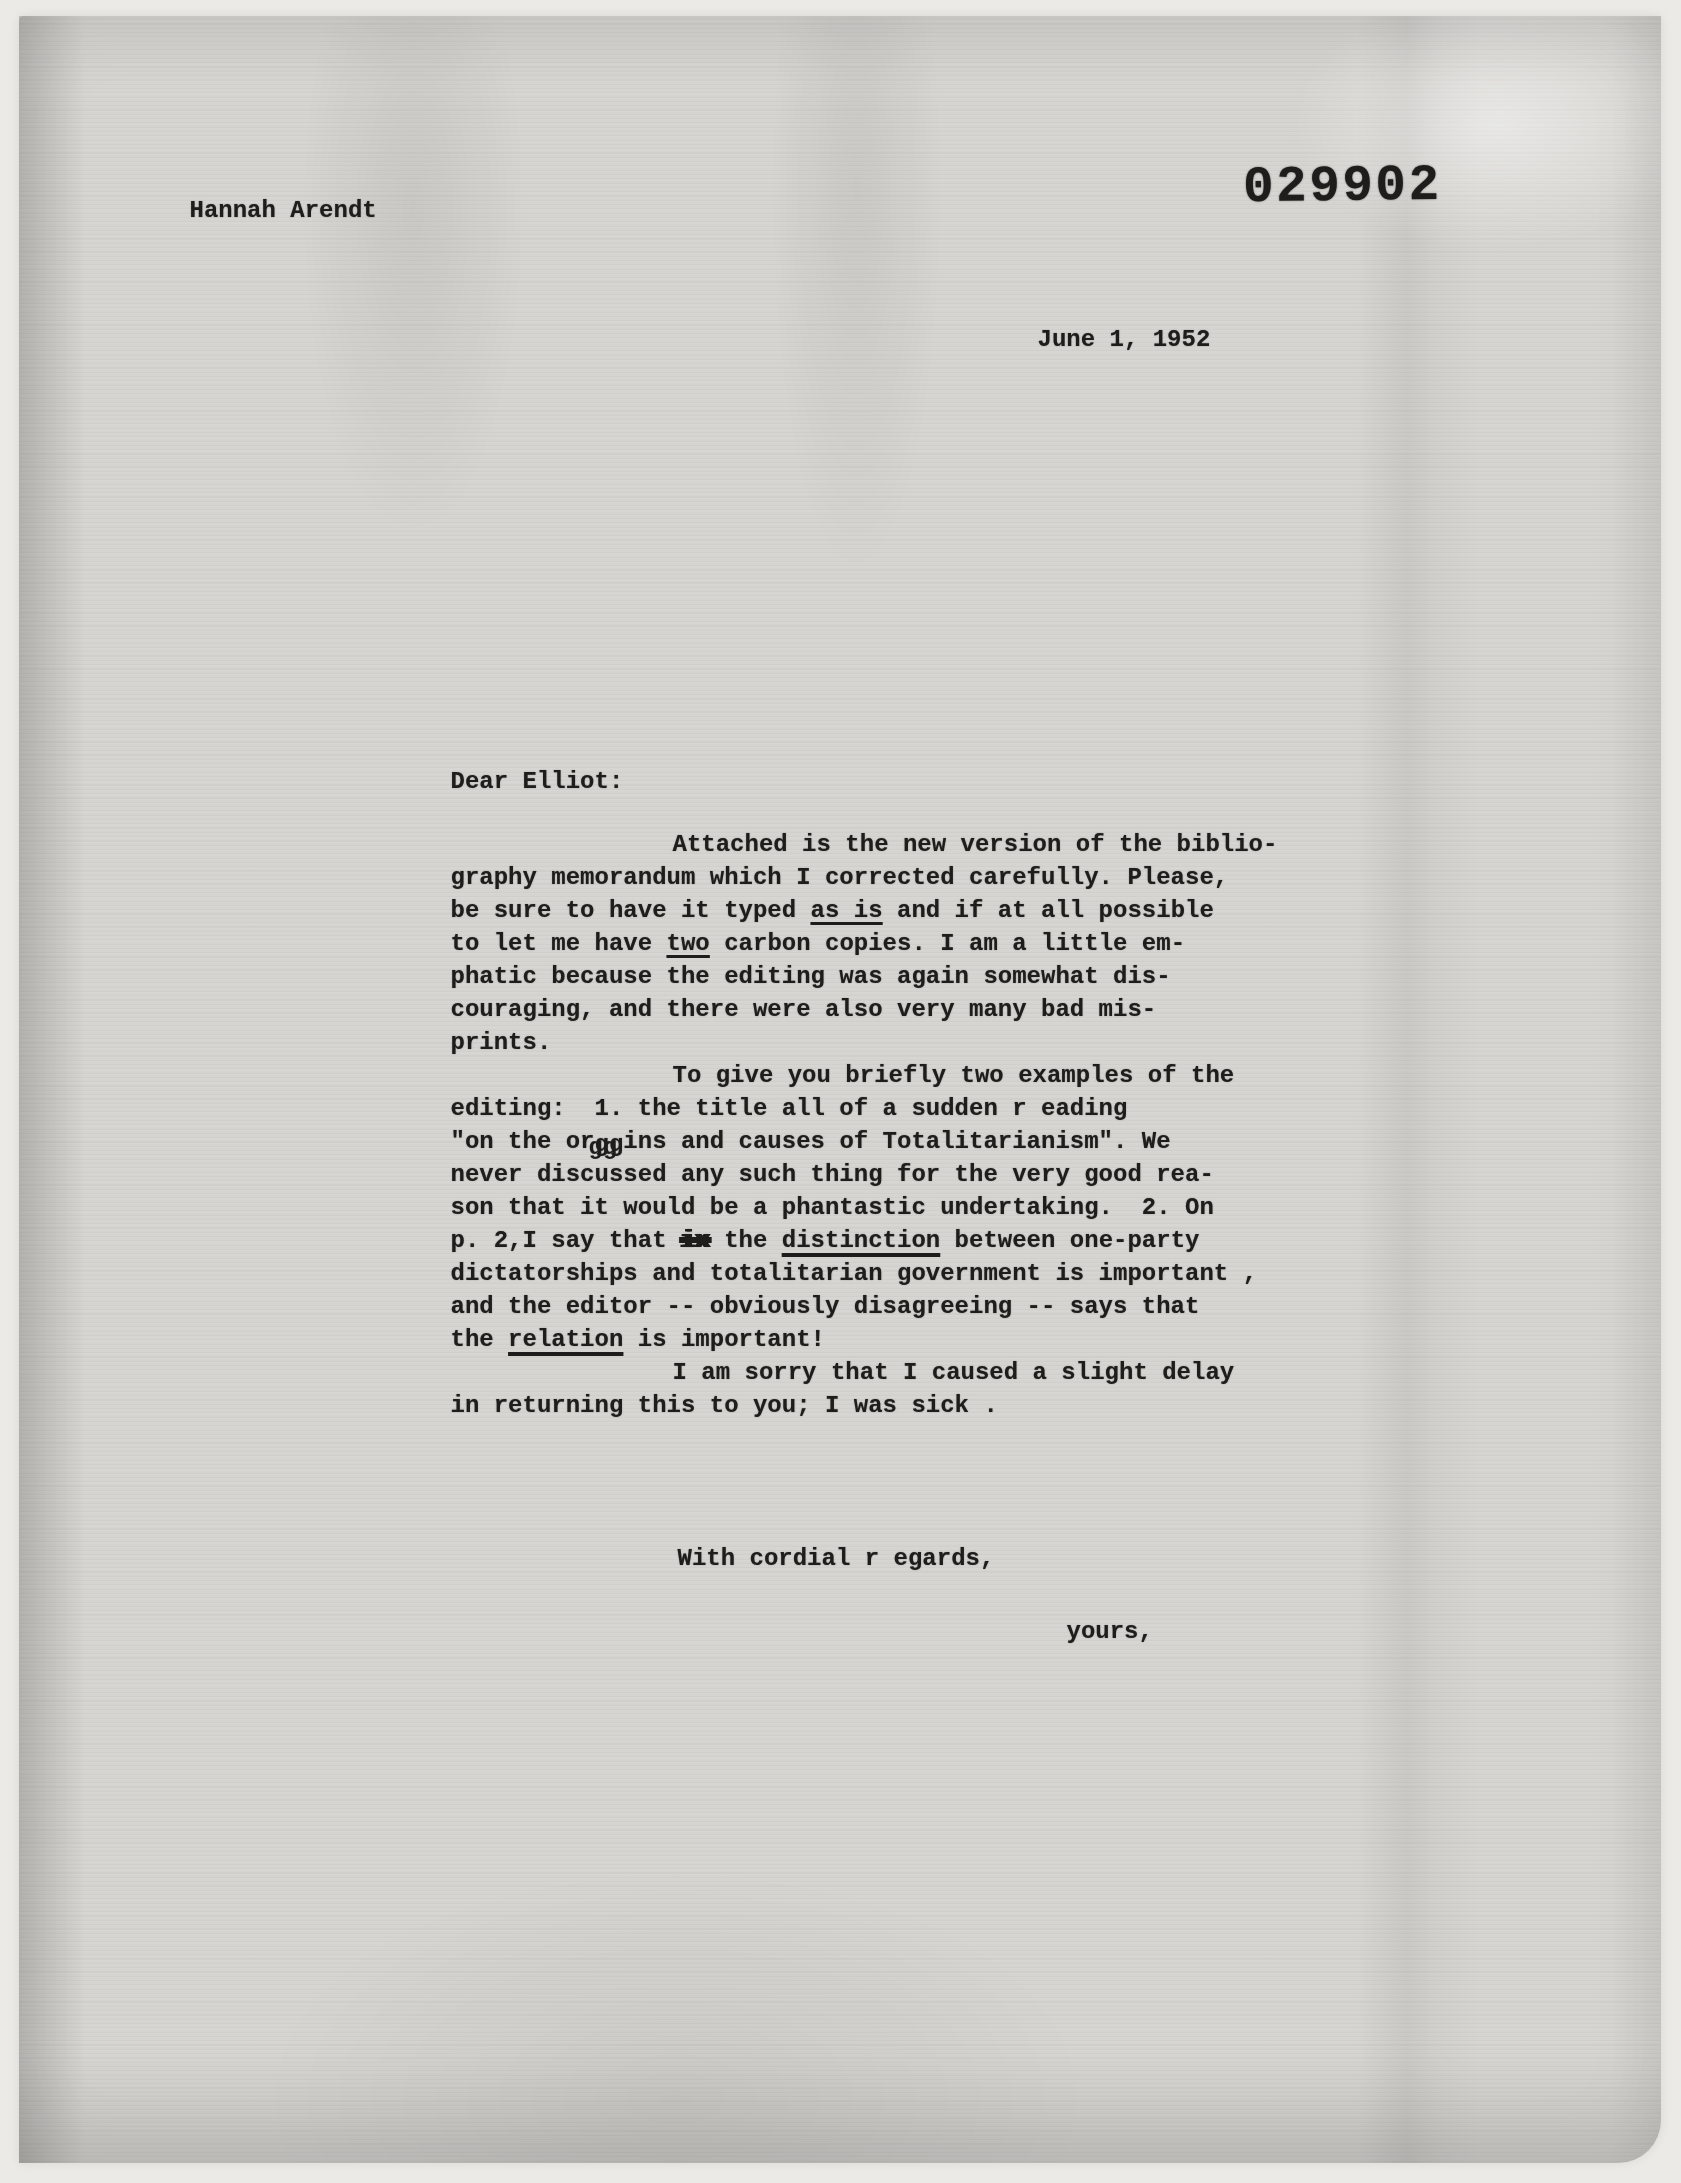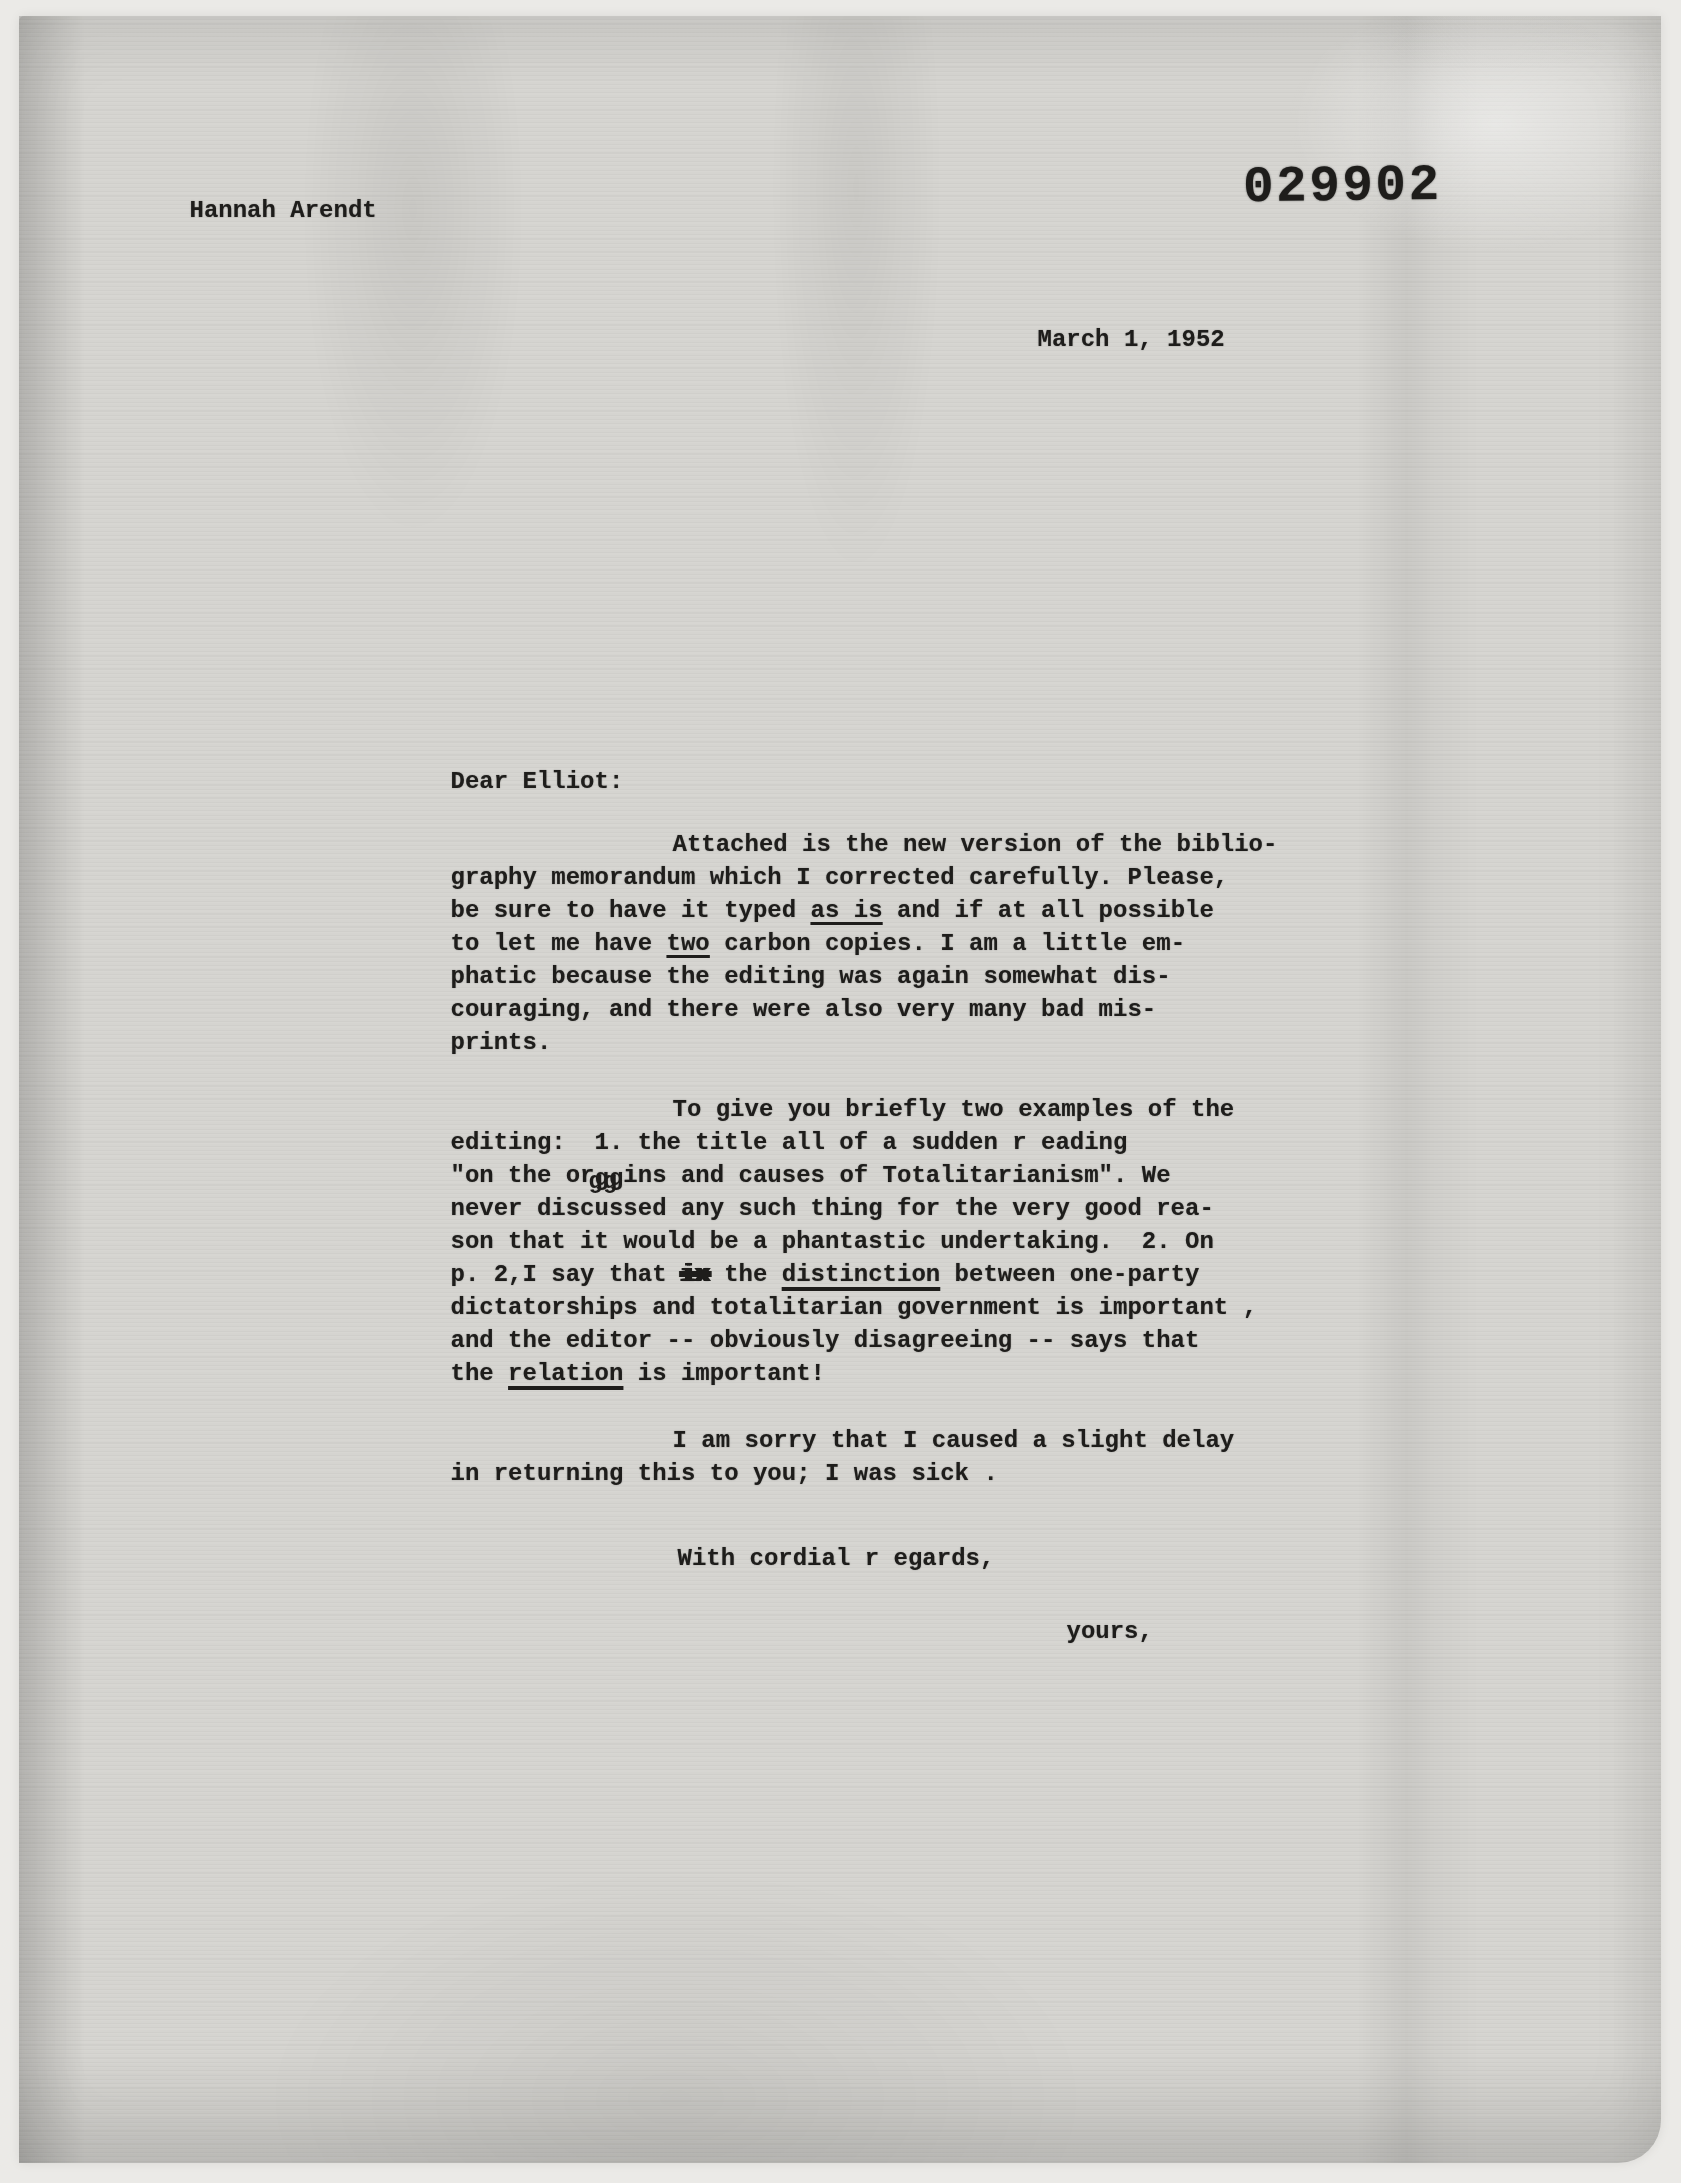--- a/index.html
+++ b/index.html
@@ -89,7 +89,7 @@
 
     <div class="type sender">Hannah Arendt</div>
     <div class="type stamp">029902</div>
-    <div class="type date">March 1, 1952</div>
+    <div class="type date">June 1, 1952</div>
 
 
     <div class="type salutation">Dear Elliot:</div>

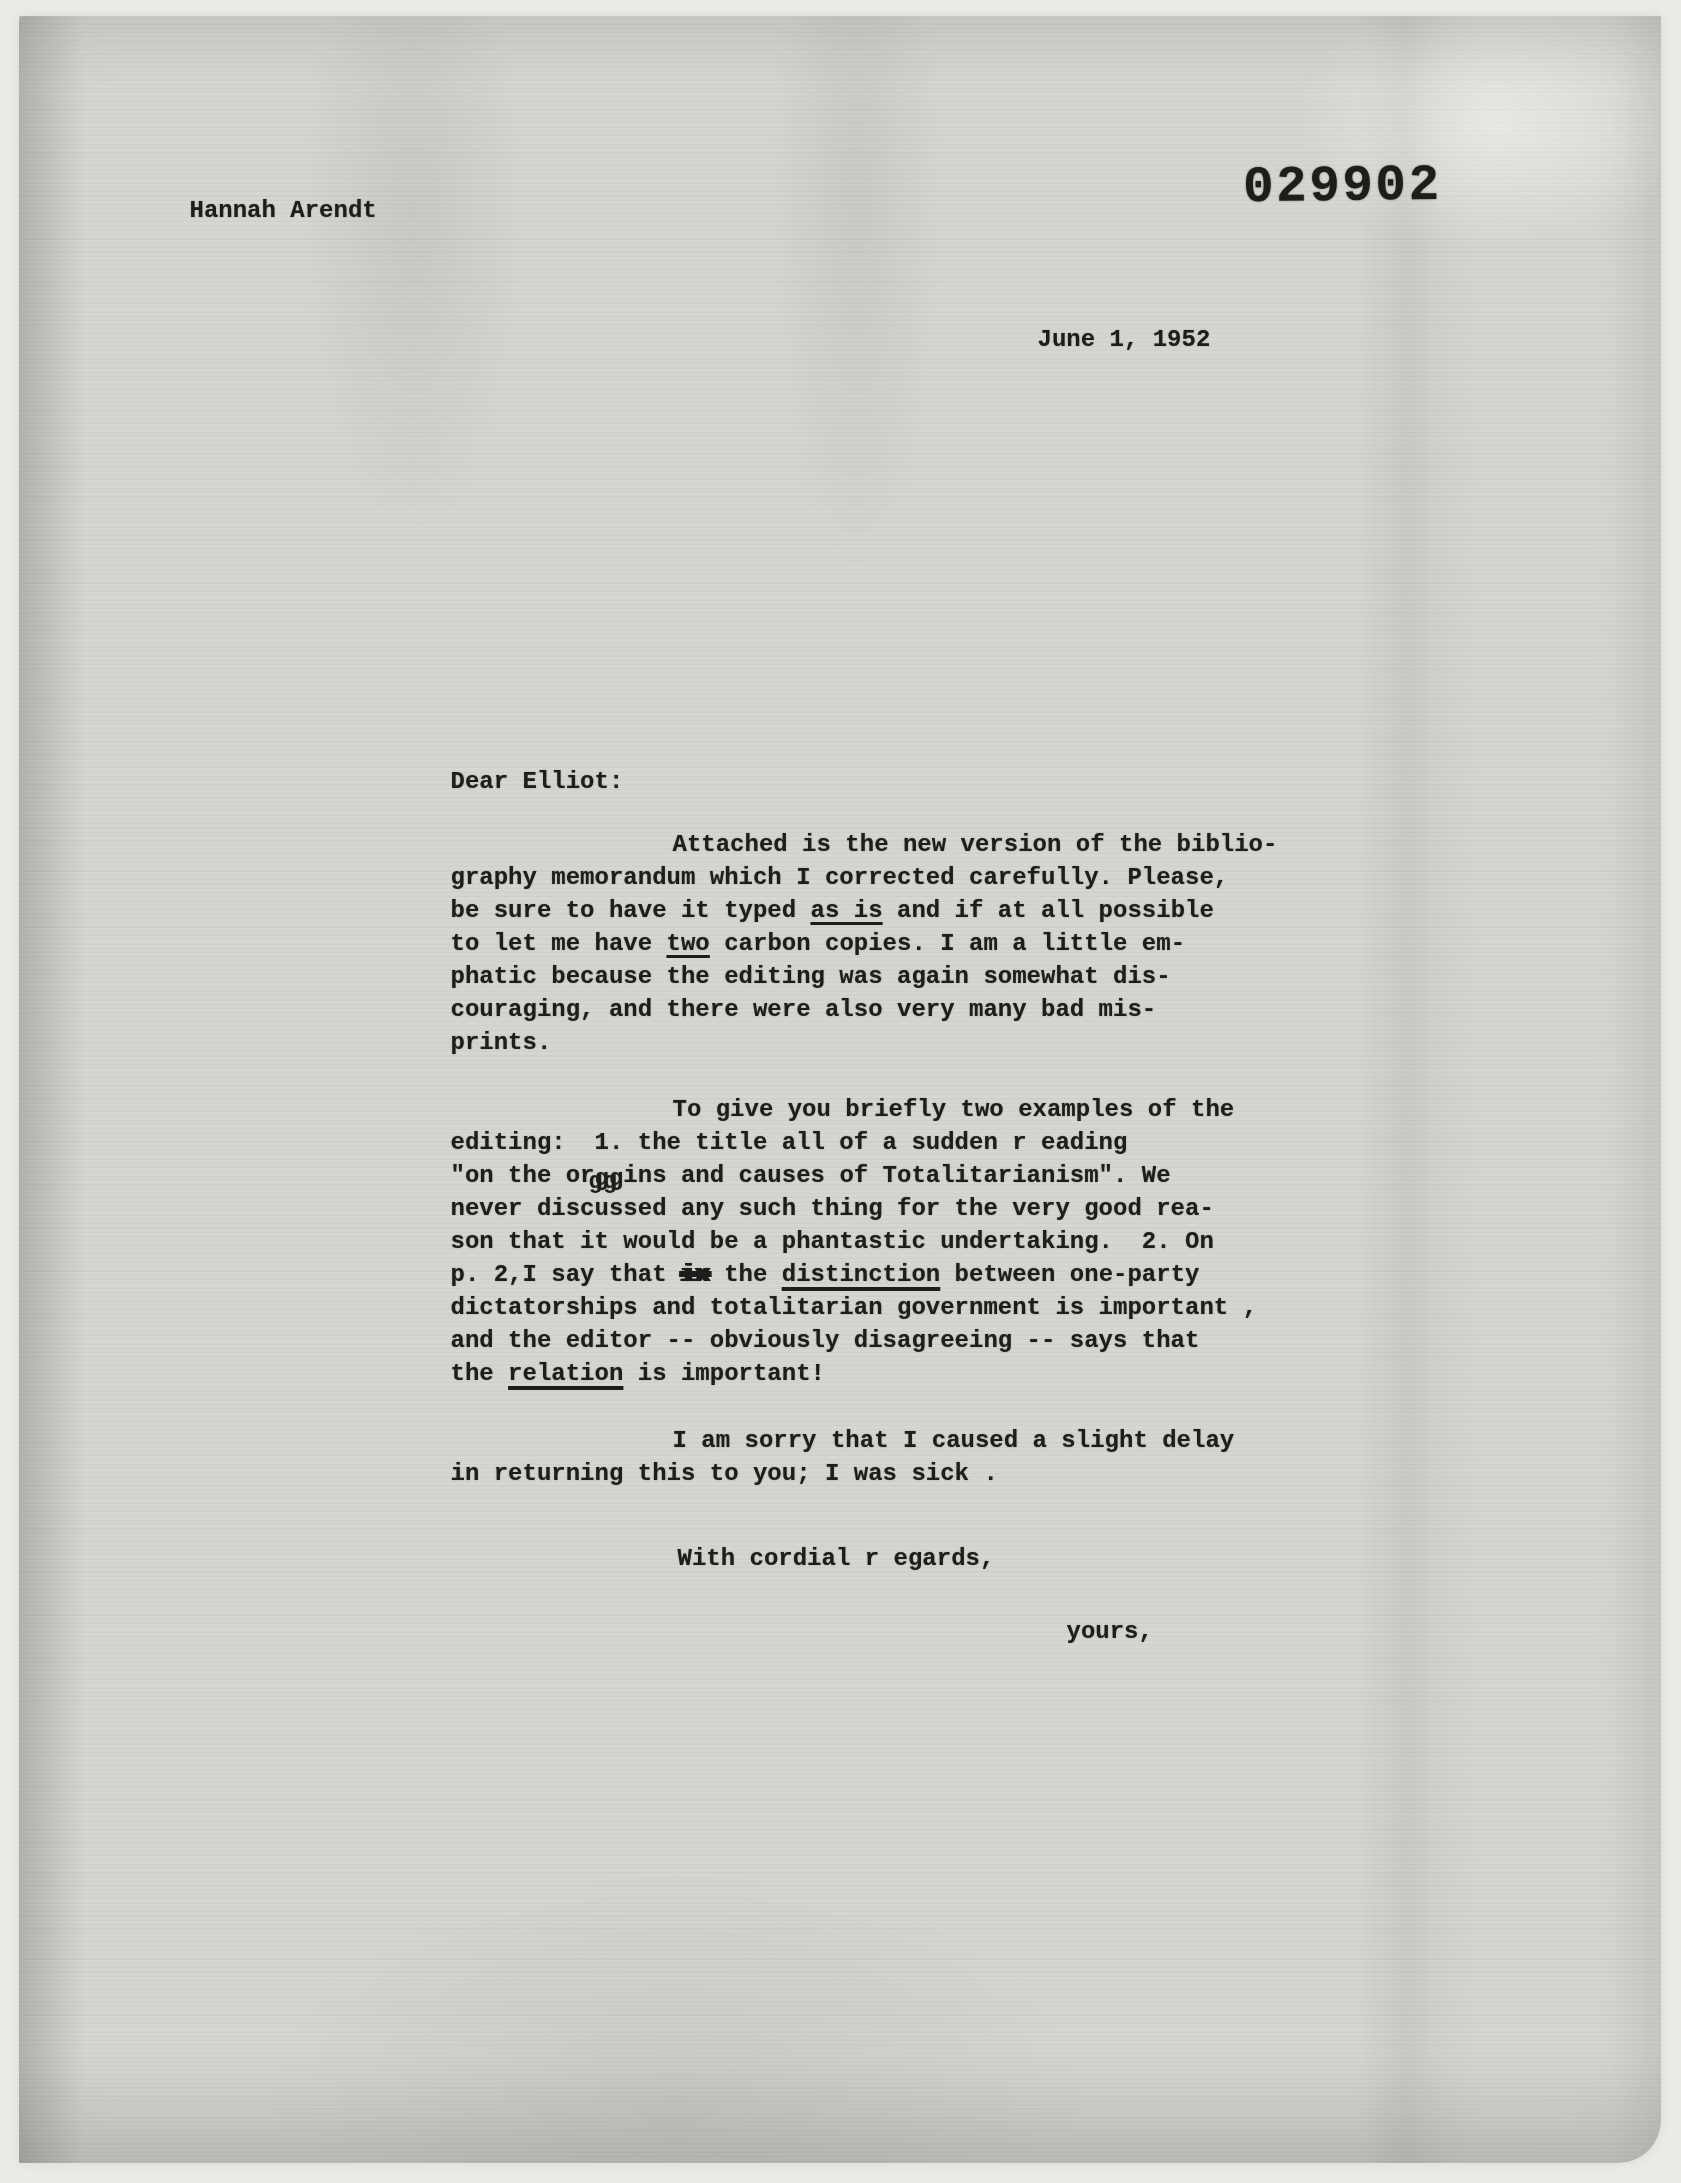--- a/index.html
+++ b/index.html
@@ -60,7 +60,7 @@
   .body{left:432px;top:812px;width:1061px;}
   .line{white-space:pre;}
   .line.indent{padding-left:222px;}
-  .para + .para{margin-top:34px;}
+  .para + .para{}
   .body .para:nth-child(3){}
   .closing{left:659px;top:1526px;}
   .signoff{left:1048px;top:1599px;}

